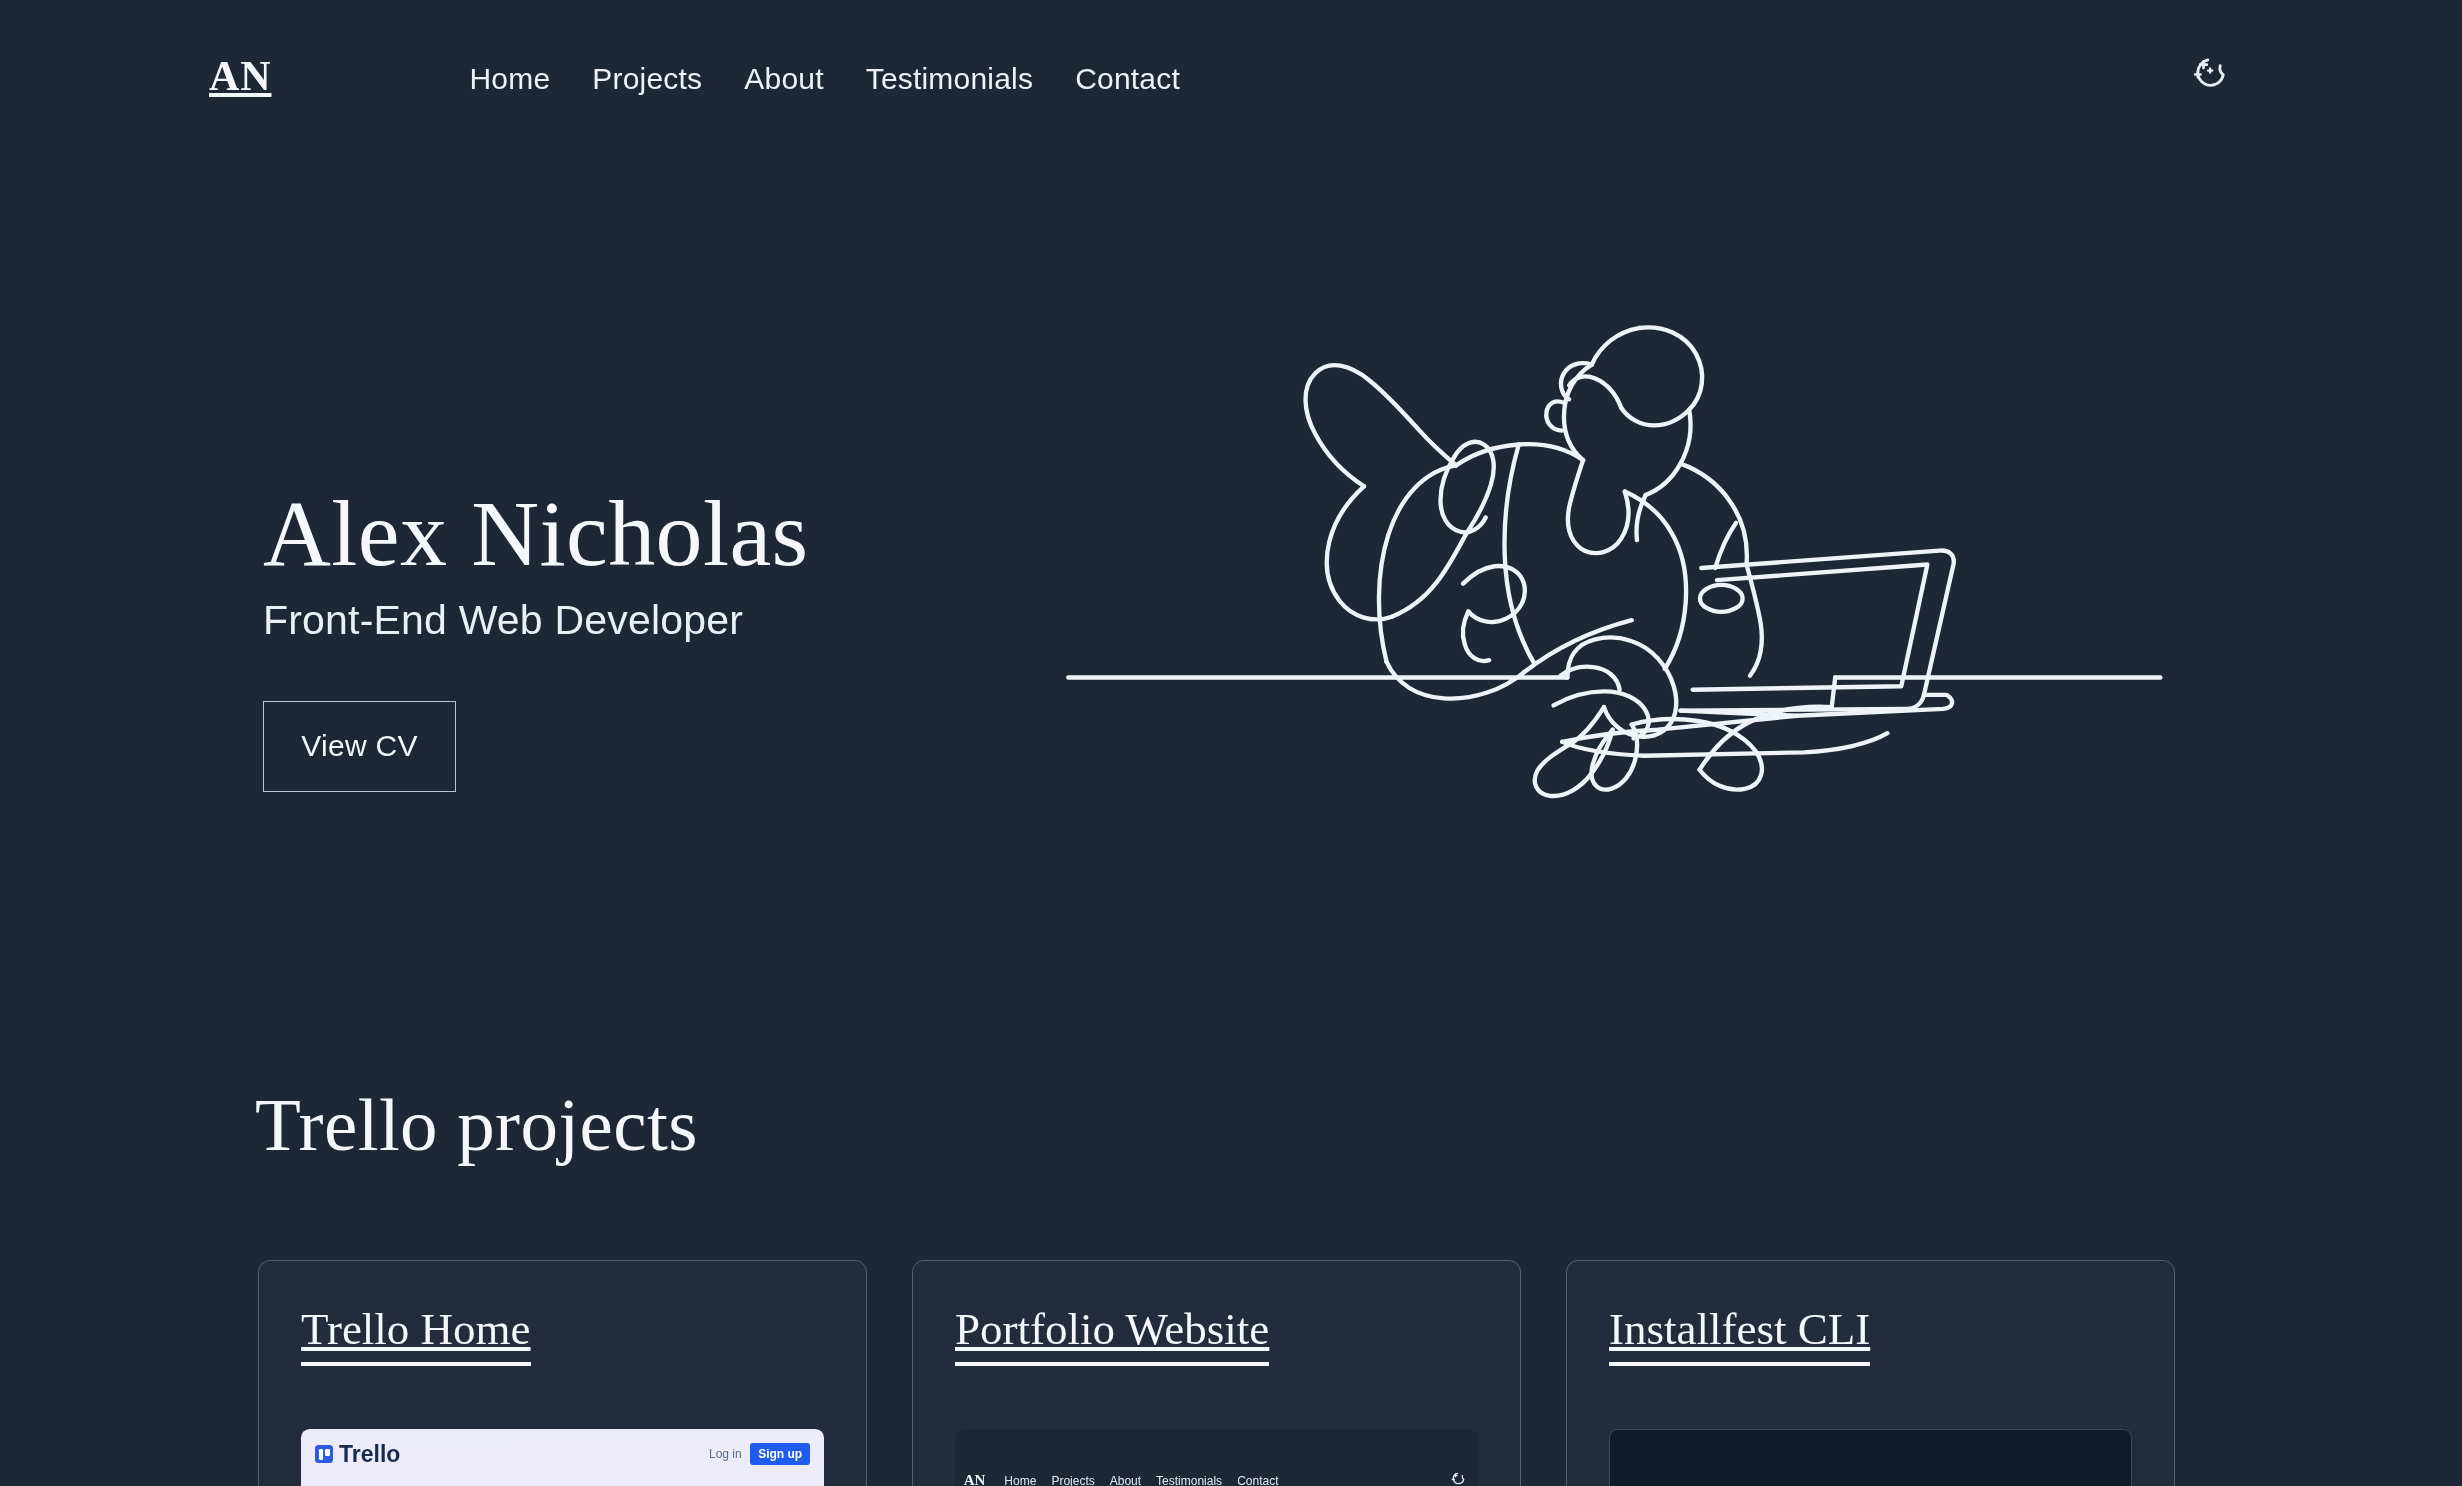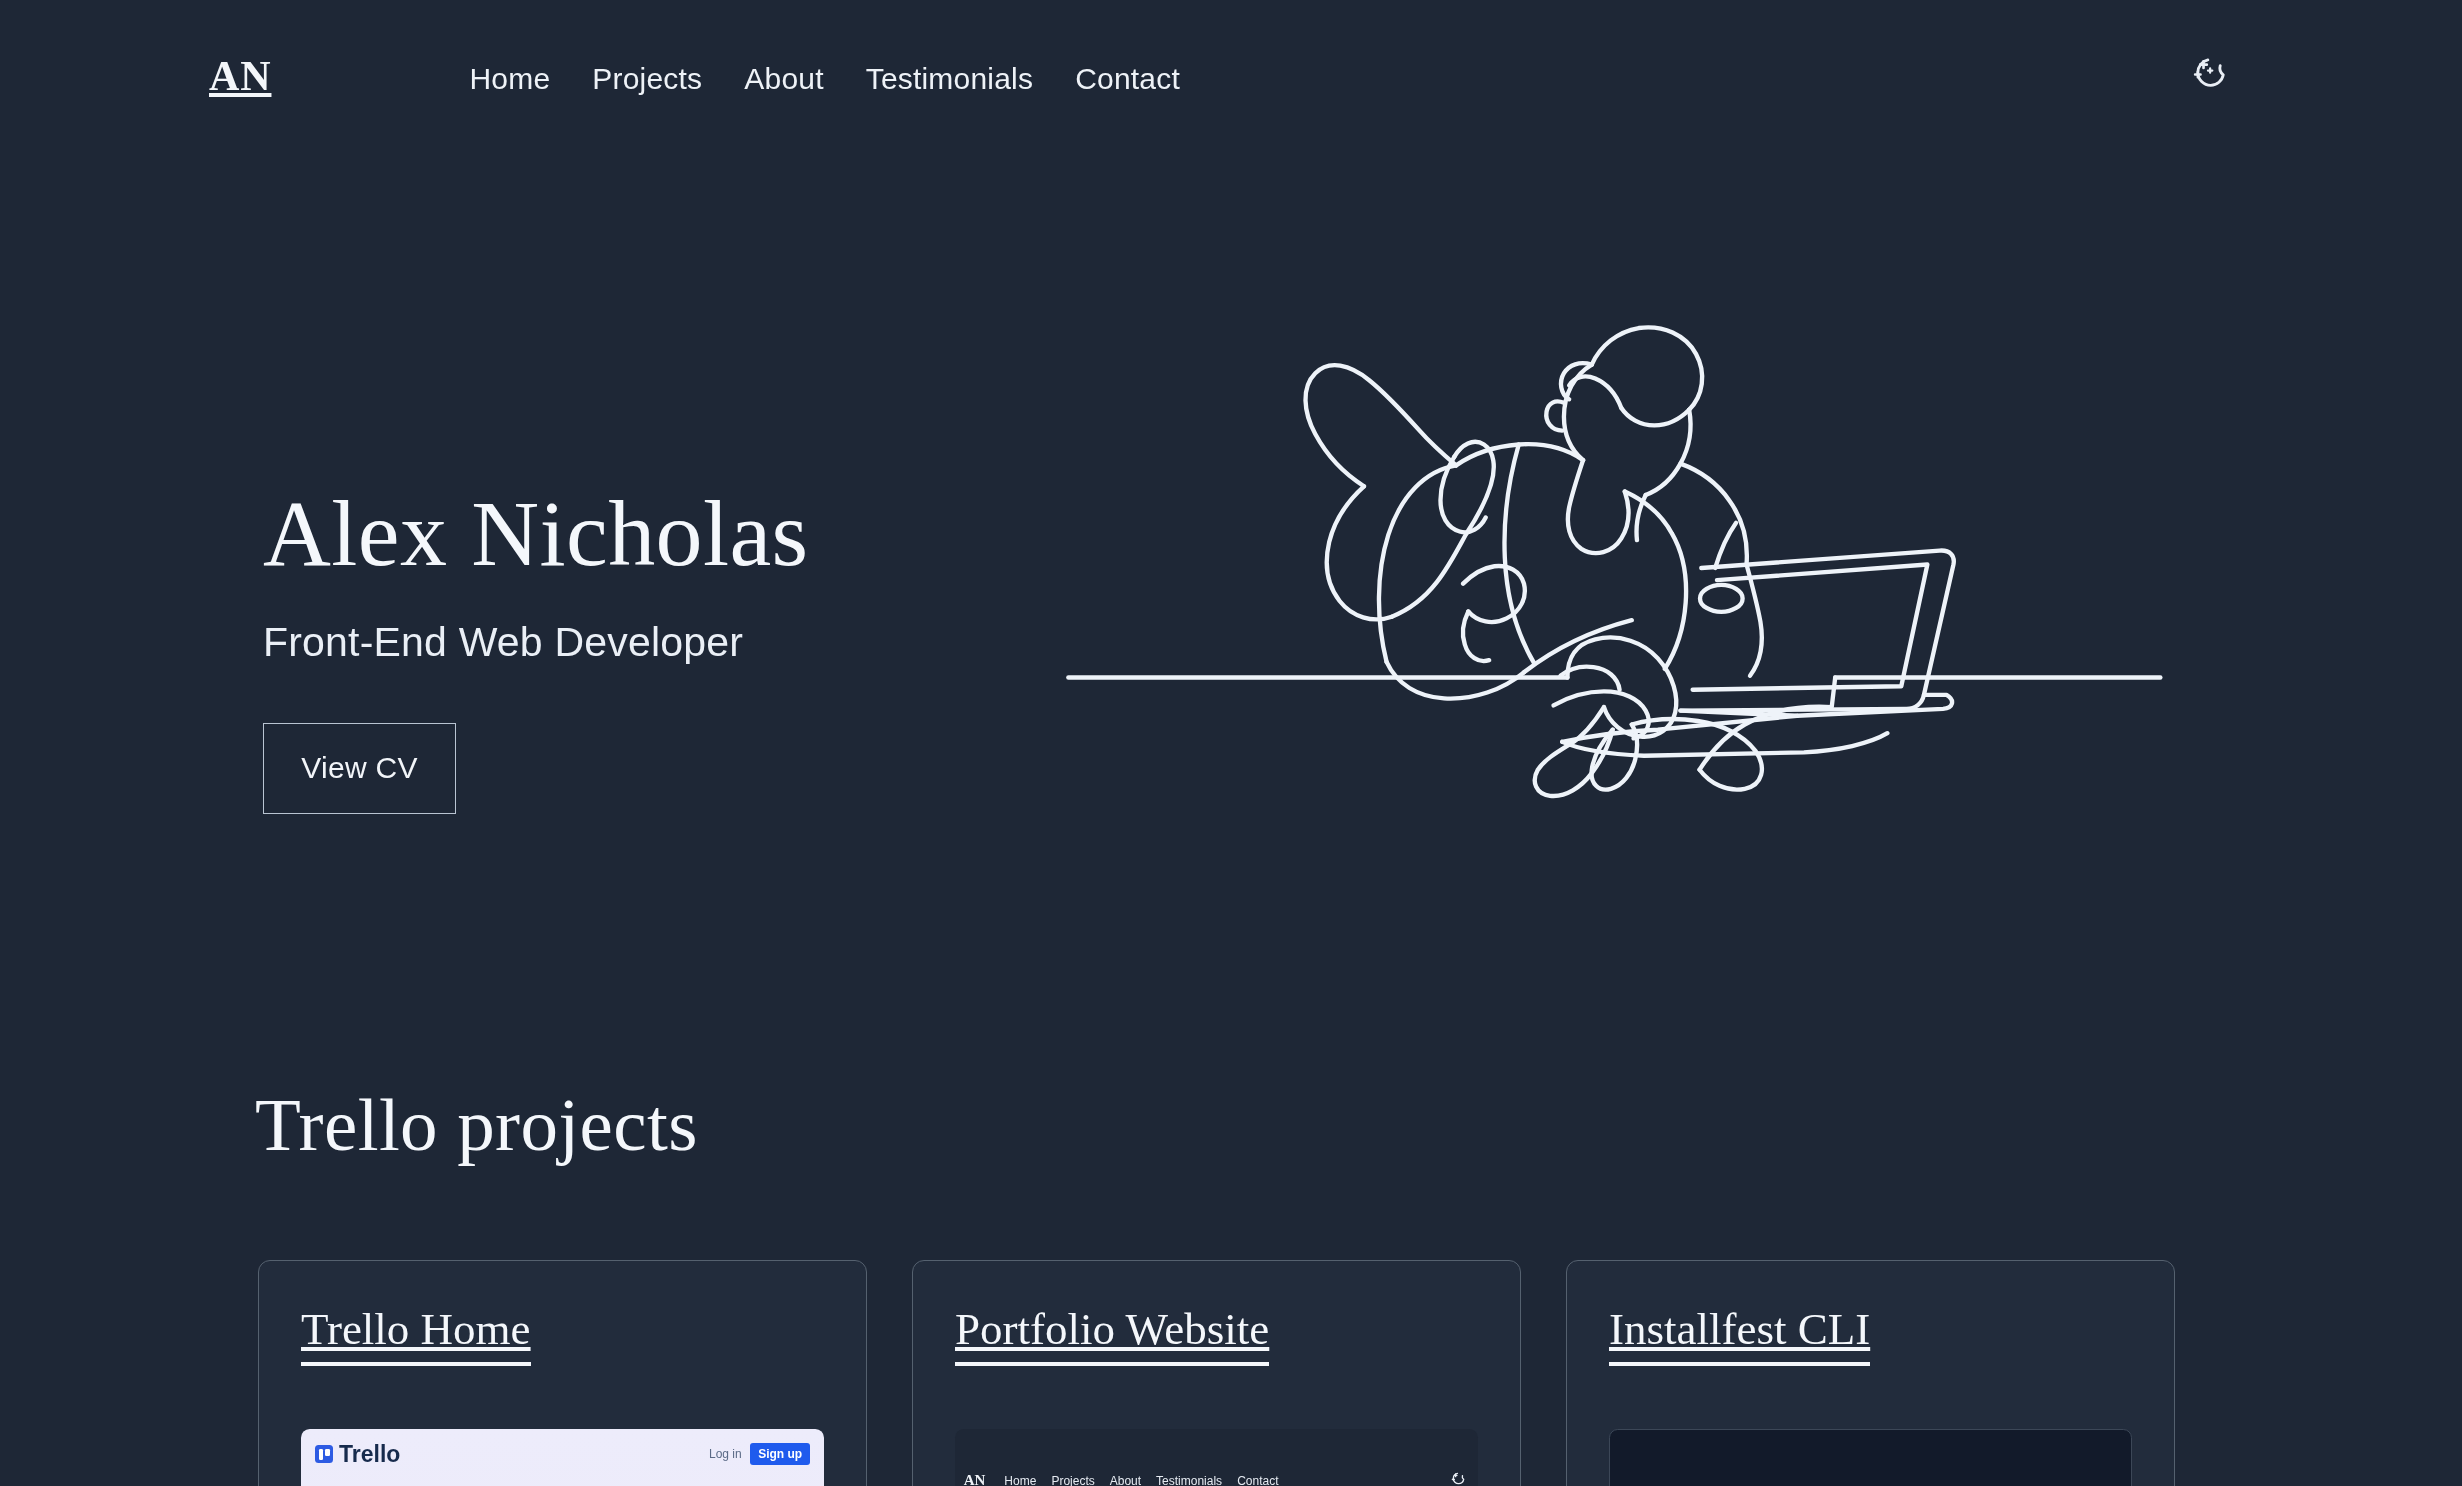--- a/index.html
+++ b/index.html
@@ -96,7 +96,7 @@
   }
 
   .hero-subtitle {
-    margin-top: 34px;
+    margin-top: 12px;
     font-size: 41px;
     font-weight: 400;
     color: #eaeff6;

